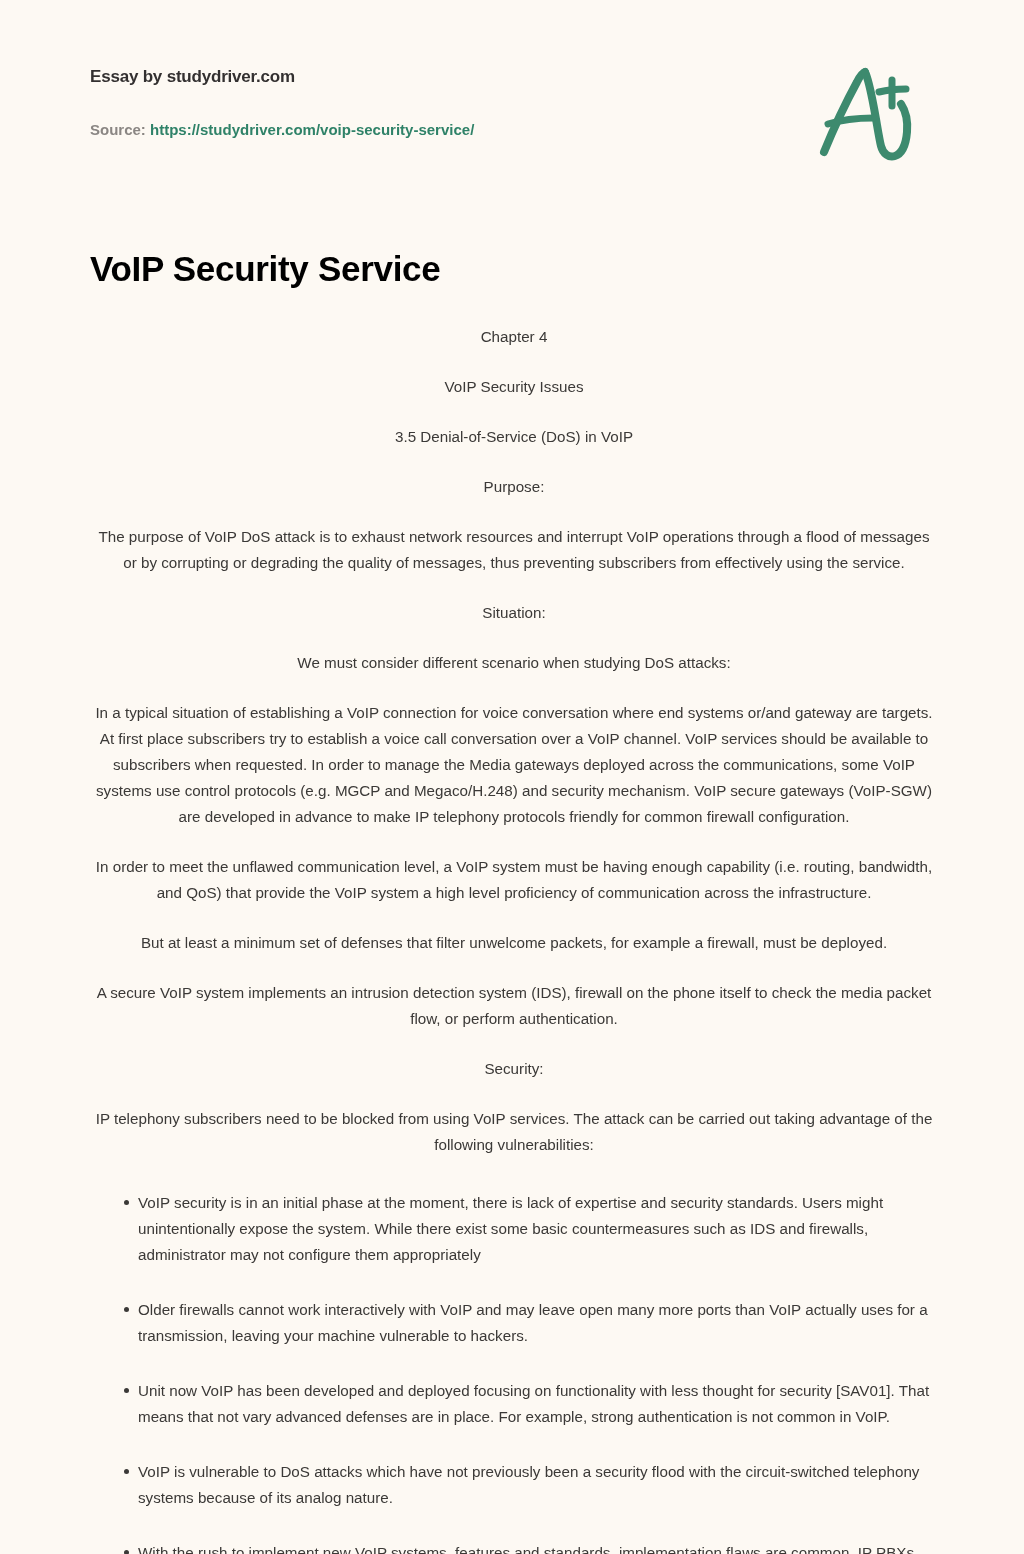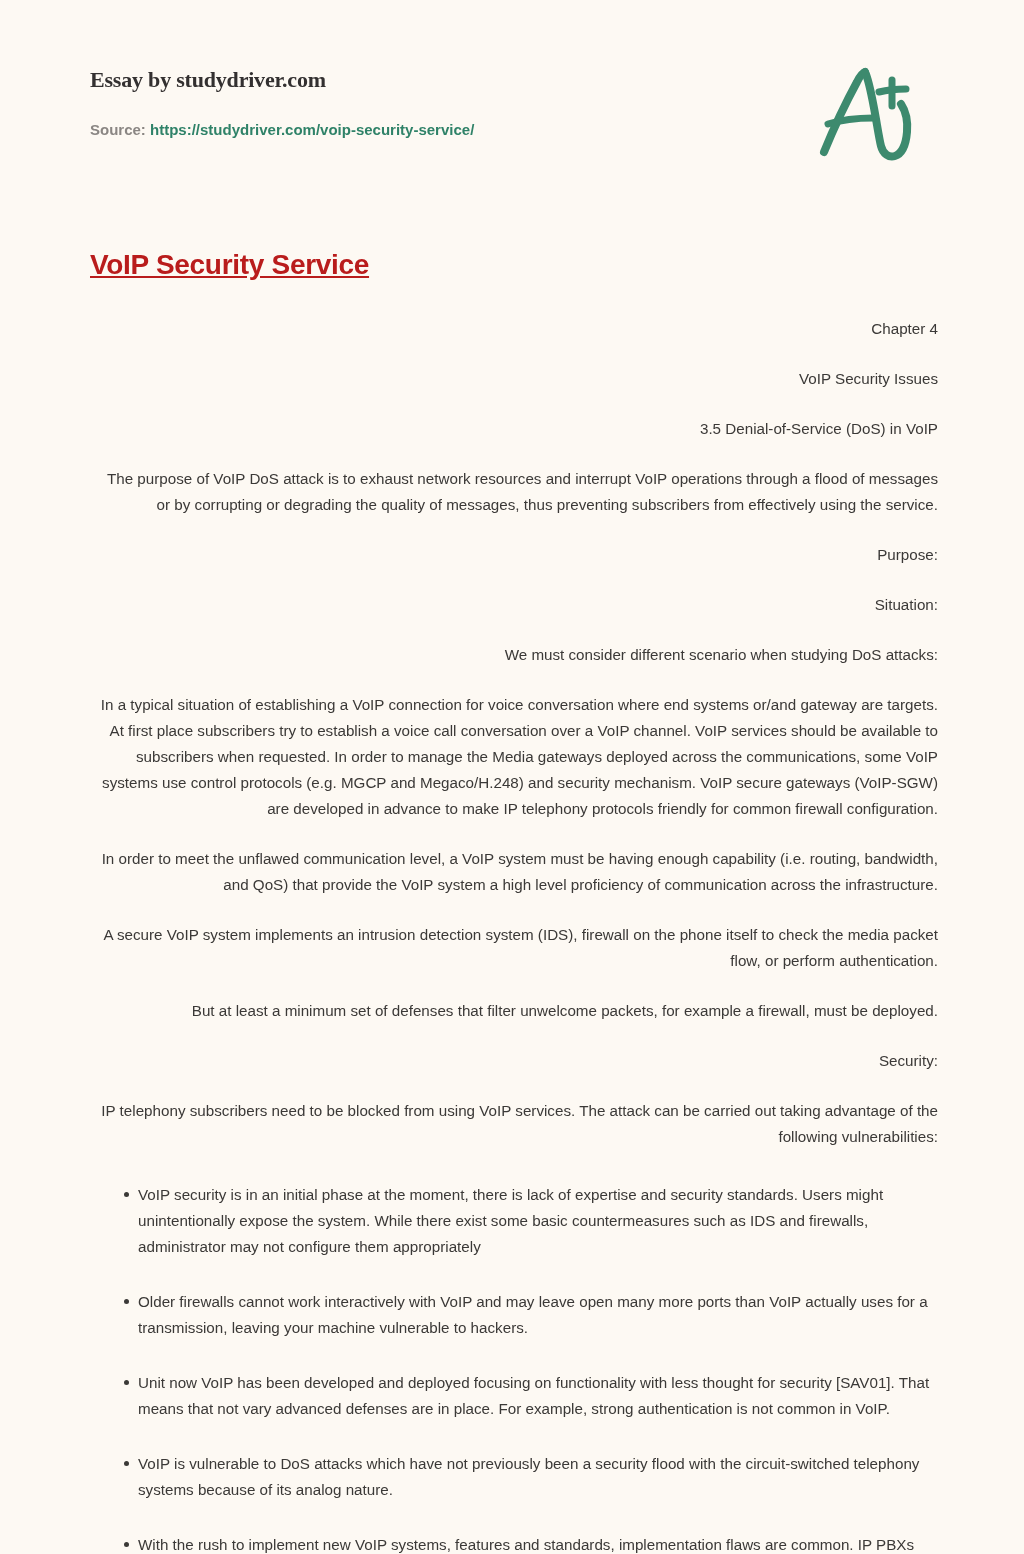--- a/index.html
+++ b/index.html
@@ -37,12 +37,11 @@
     position: absolute;
     left: 90px;
     top: 67px;
-    font-size: 22px;
+    font-size: 17px;
     font-weight: bold;
     letter-spacing: -0.2px;
     color: #333030;
     white-space: nowrap;
-    font-family: Liberation Serif, serif;
   }
   .source-line {
     position: absolute;

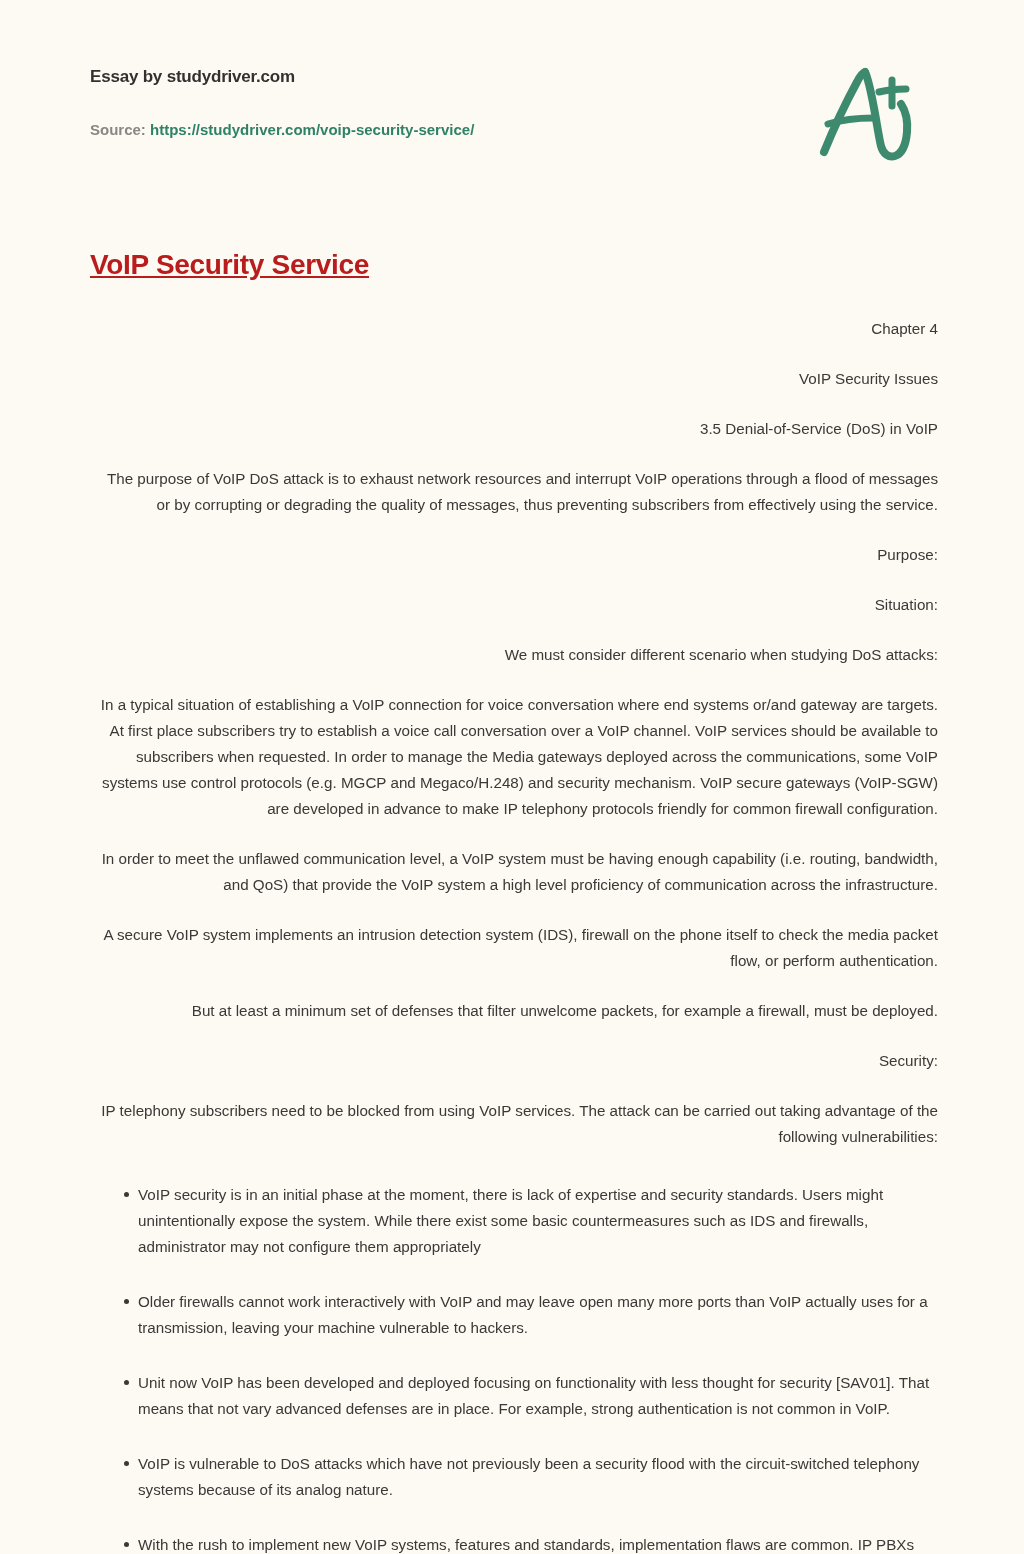--- a/index.html
+++ b/index.html
@@ -75,13 +75,12 @@
     width: 848px;
   }
   .doc-title {
-    font-size: 28px;
+    font-size: 35px;
     font-weight: bold;
-    color: #b91c1c;
+    color: #000000;
     letter-spacing: -0.3px;
     margin: 0 0 34px 0;
     line-height: 1.2;
-    text-decoration: underline;
   }
   p.para {
     font-size: 15.2px;

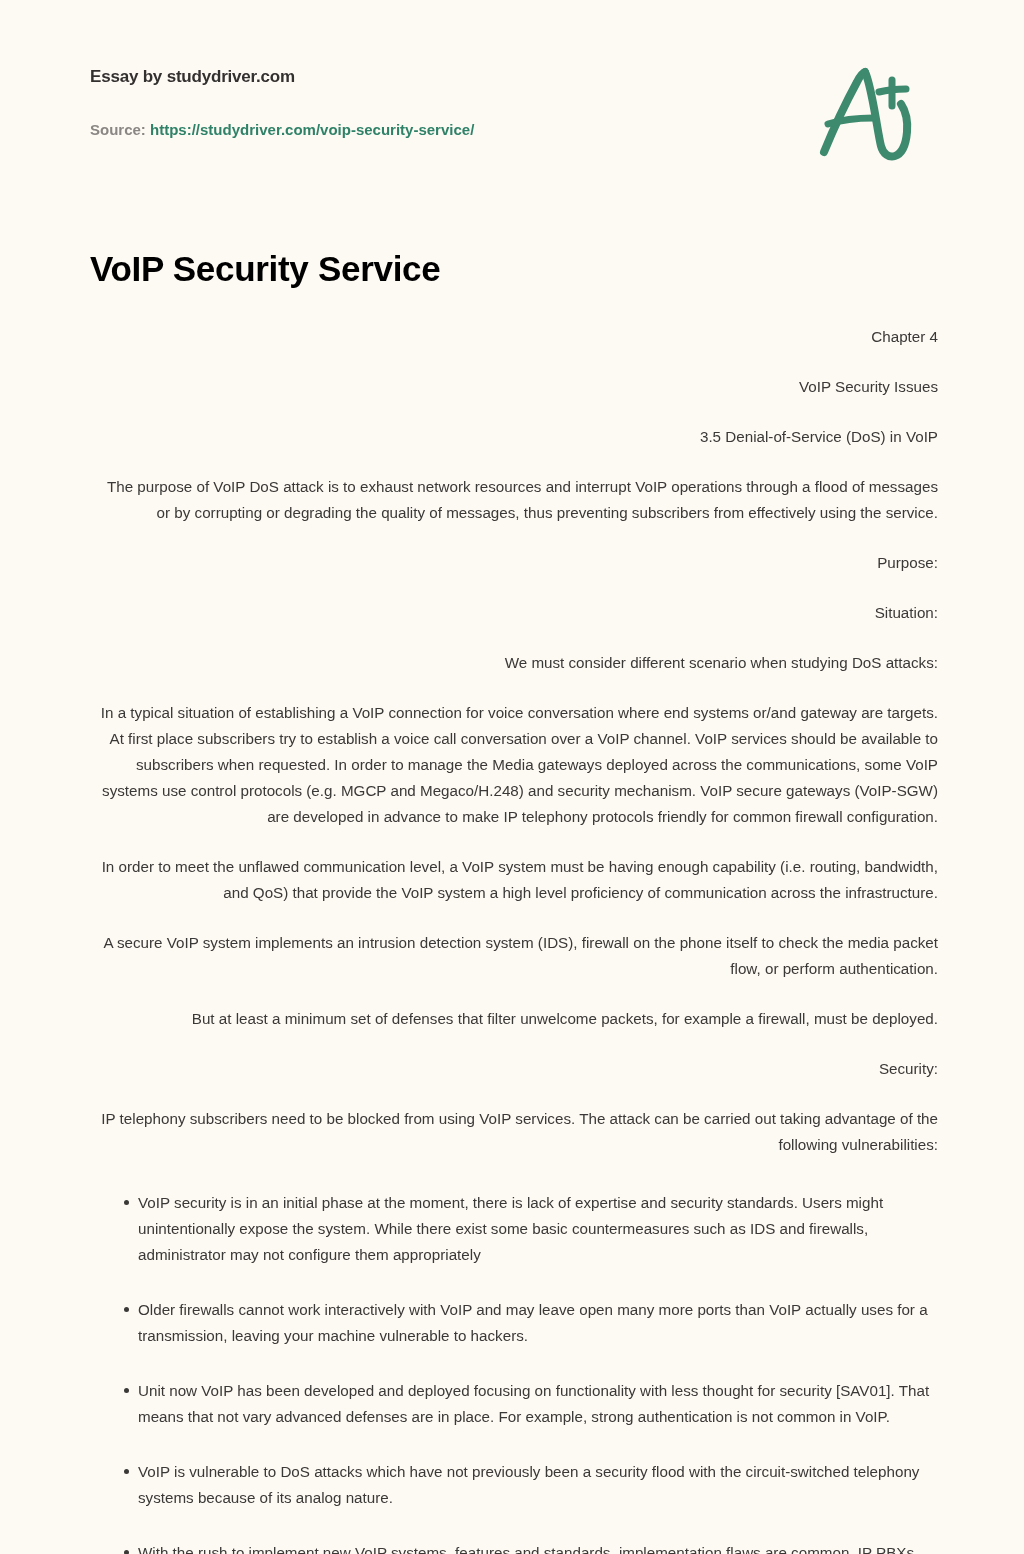--- a/index.html
+++ b/index.html
@@ -87,7 +87,7 @@
     line-height: 26px;
     margin: 0 0 24px 0;
     color: #3b3937;
-    text-align: right;
+    text-align: center;
   }
   p.para:last-child { margin-bottom: 0; }
 

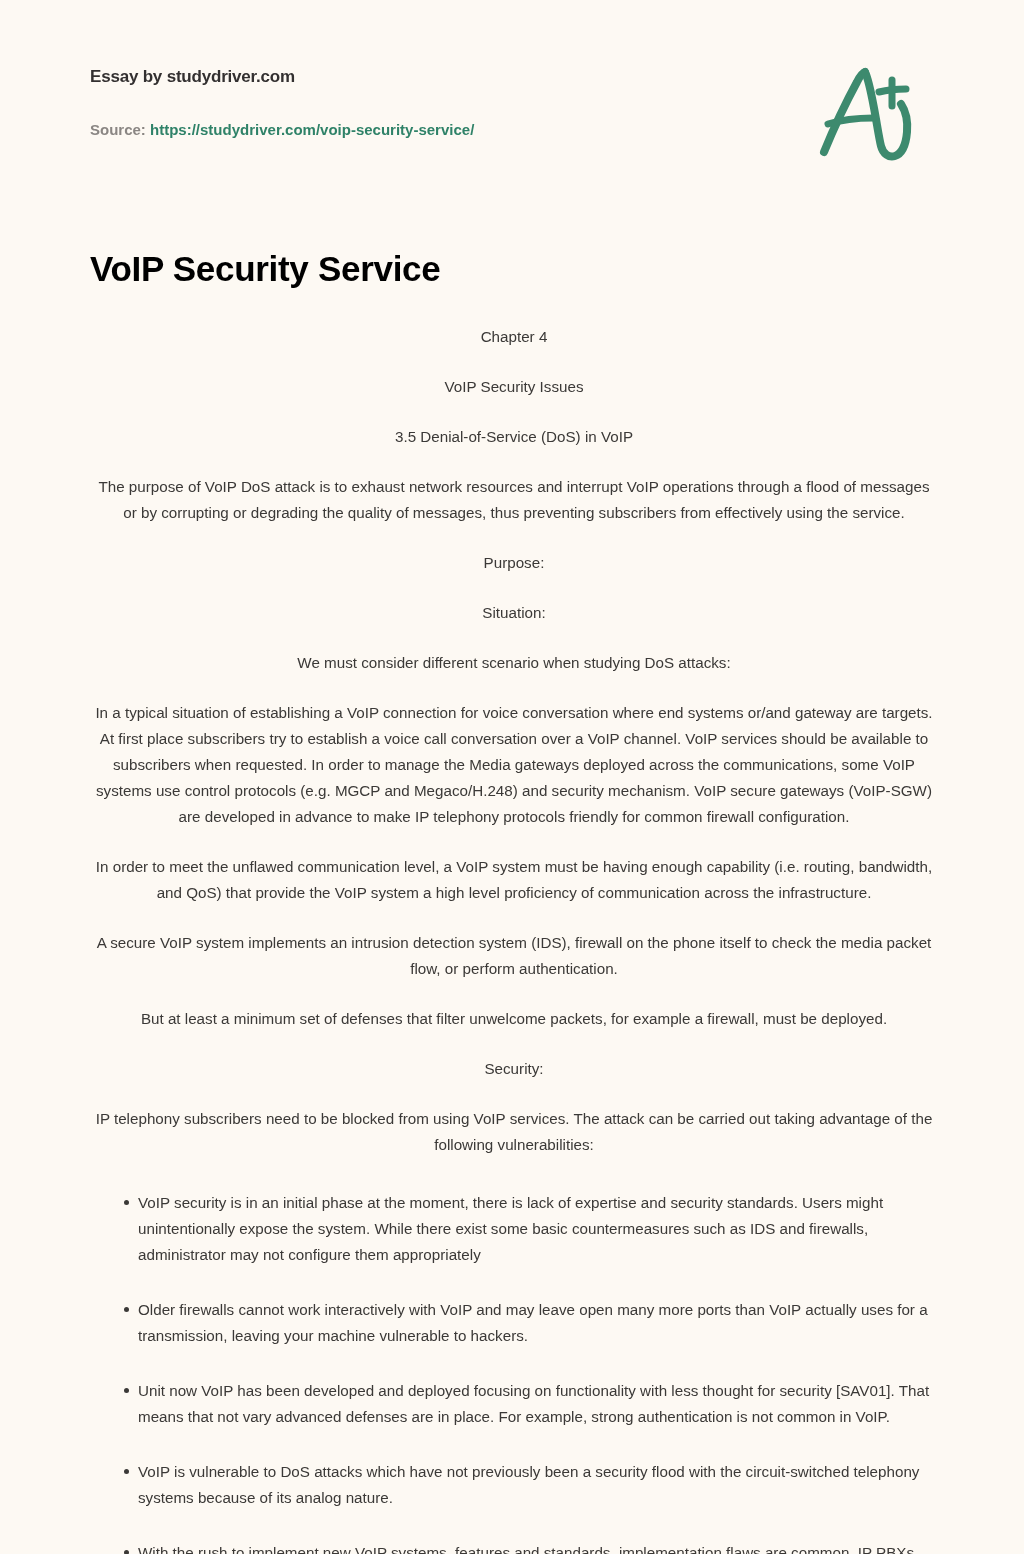--- a/index.html
+++ b/index.html
@@ -156,8 +156,8 @@
     <p class="para">Chapter 4</p>
     <p class="para">VoIP Security Issues</p>
     <p class="para">3.5 Denial-of-Service (DoS) in VoIP</p>
+    <p class="para">Purpose:</p>
     <p class="para">The purpose of VoIP DoS attack is to exhaust network resources and interrupt VoIP operations through a flood of messages or by corrupting or degrading the quality of messages, thus preventing subscribers from effectively using the service.</p>
-    <p class="para">Purpose:</p>
     <p class="para">Situation:</p>
     <p class="para">We must consider different scenario when studying DoS attacks:</p>
     <p class="para">In a typical situation of establishing a VoIP connection for voice conversation where end systems or/and gateway are targets. At first place subscribers try to establish a voice call conversation over a VoIP channel. VoIP services should be available to subscribers when requested. In order to manage the Media gateways deployed across the communications, some VoIP systems use control protocols (e.g. MGCP and Megaco/H.248) and security mechanism. VoIP secure gateways (VoIP-SGW) are developed in advance to make IP telephony protocols friendly for common firewall configuration.</p>

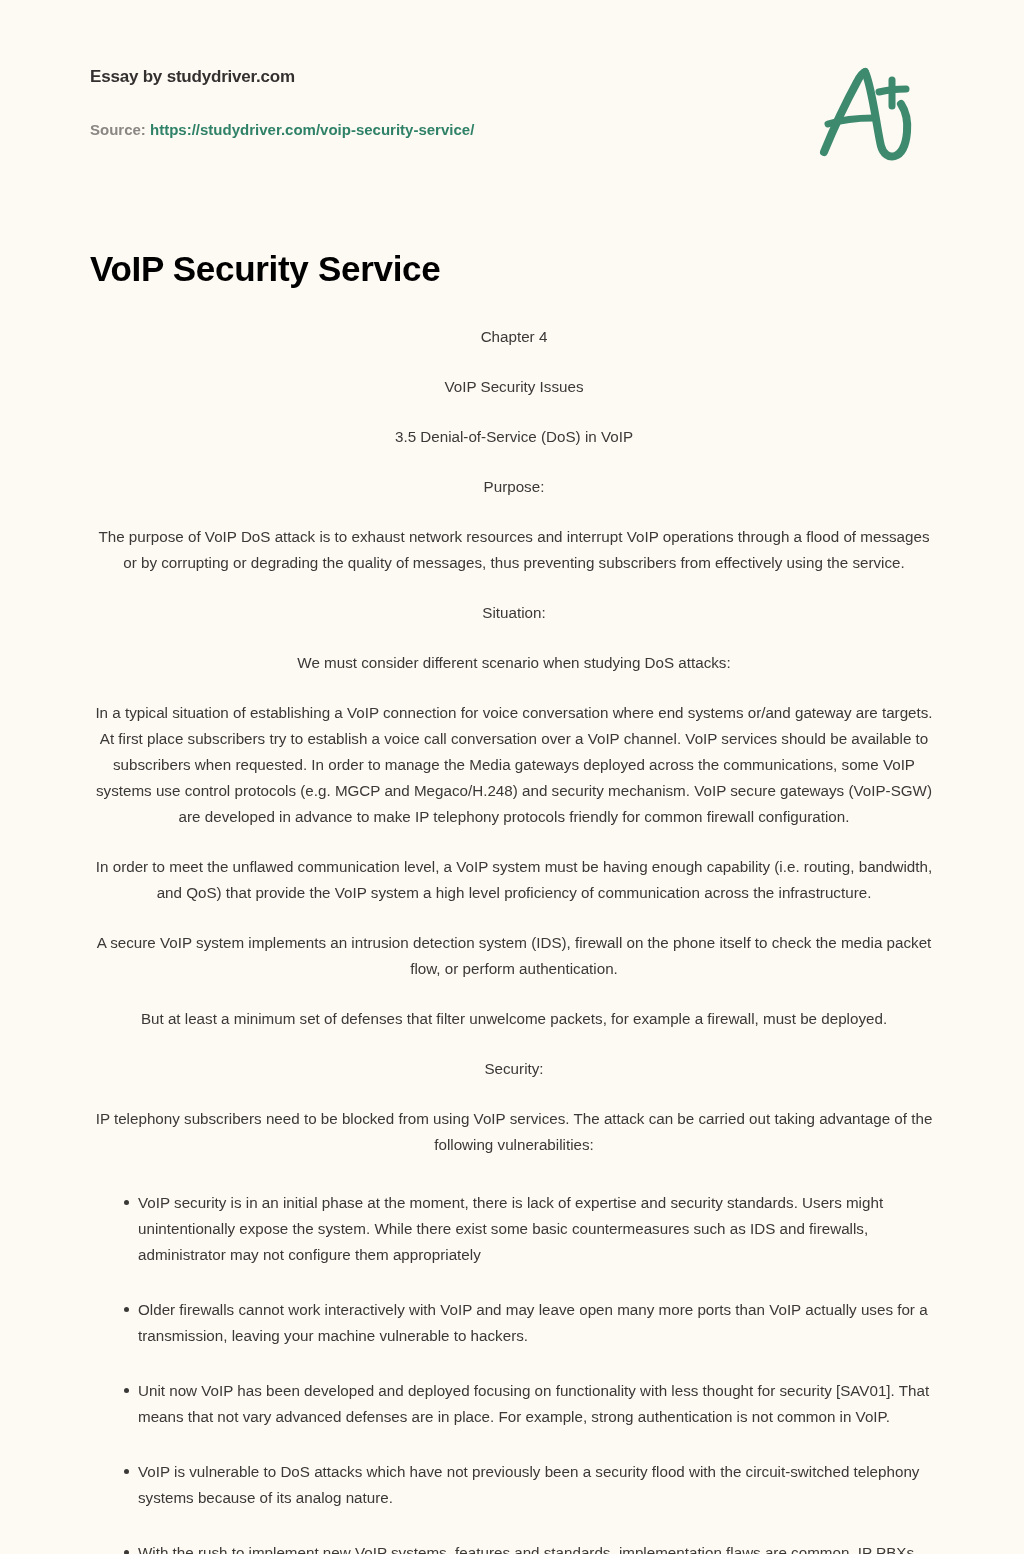--- a/index.html
+++ b/index.html
@@ -162,8 +162,8 @@
     <p class="para">We must consider different scenario when studying DoS attacks:</p>
     <p class="para">In a typical situation of establishing a VoIP connection for voice conversation where end systems or/and gateway are targets. At first place subscribers try to establish a voice call conversation over a VoIP channel. VoIP services should be available to subscribers when requested. In order to manage the Media gateways deployed across the communications, some VoIP systems use control protocols (e.g. MGCP and Megaco/H.248) and security mechanism. VoIP secure gateways (VoIP-SGW) are developed in advance to make IP telephony protocols friendly for common firewall configuration.</p>
     <p class="para">In order to meet the unflawed communication level, a VoIP system must be having enough capability (i.e. routing, bandwidth, and QoS) that provide the VoIP system a high level proficiency of communication across the infrastructure.</p>
+    <p class="para">But at least a minimum set of defenses that filter unwelcome packets, for example a firewall, must be deployed.</p>
     <p class="para">A secure VoIP system implements an intrusion detection system (IDS), firewall on the phone itself to check the media packet flow, or perform authentication.</p>
-    <p class="para">But at least a minimum set of defenses that filter unwelcome packets, for example a firewall, must be deployed.</p>
     <p class="para">Security:</p>
     <p class="para">IP telephony subscribers need to be blocked from using VoIP services. The attack can be carried out taking advantage of the following vulnerabilities:</p>
 

